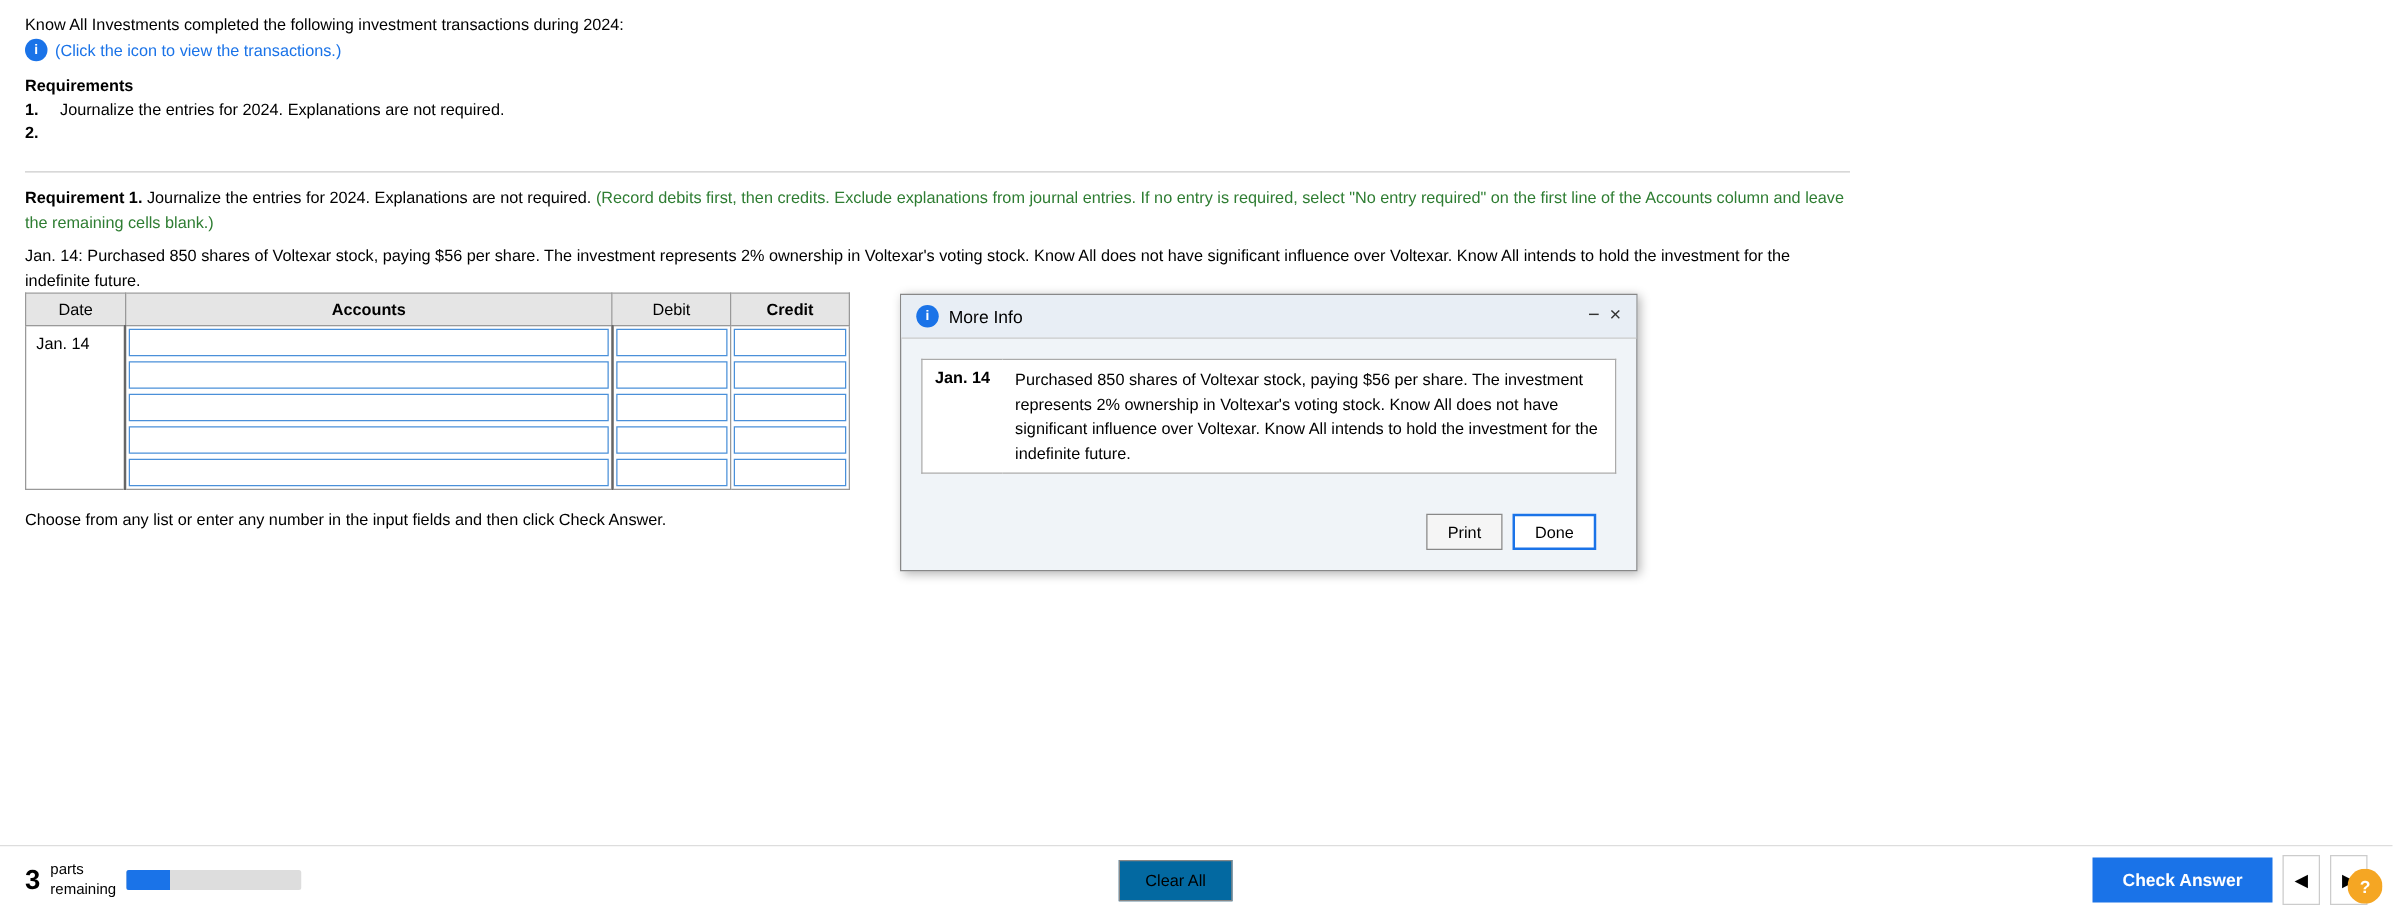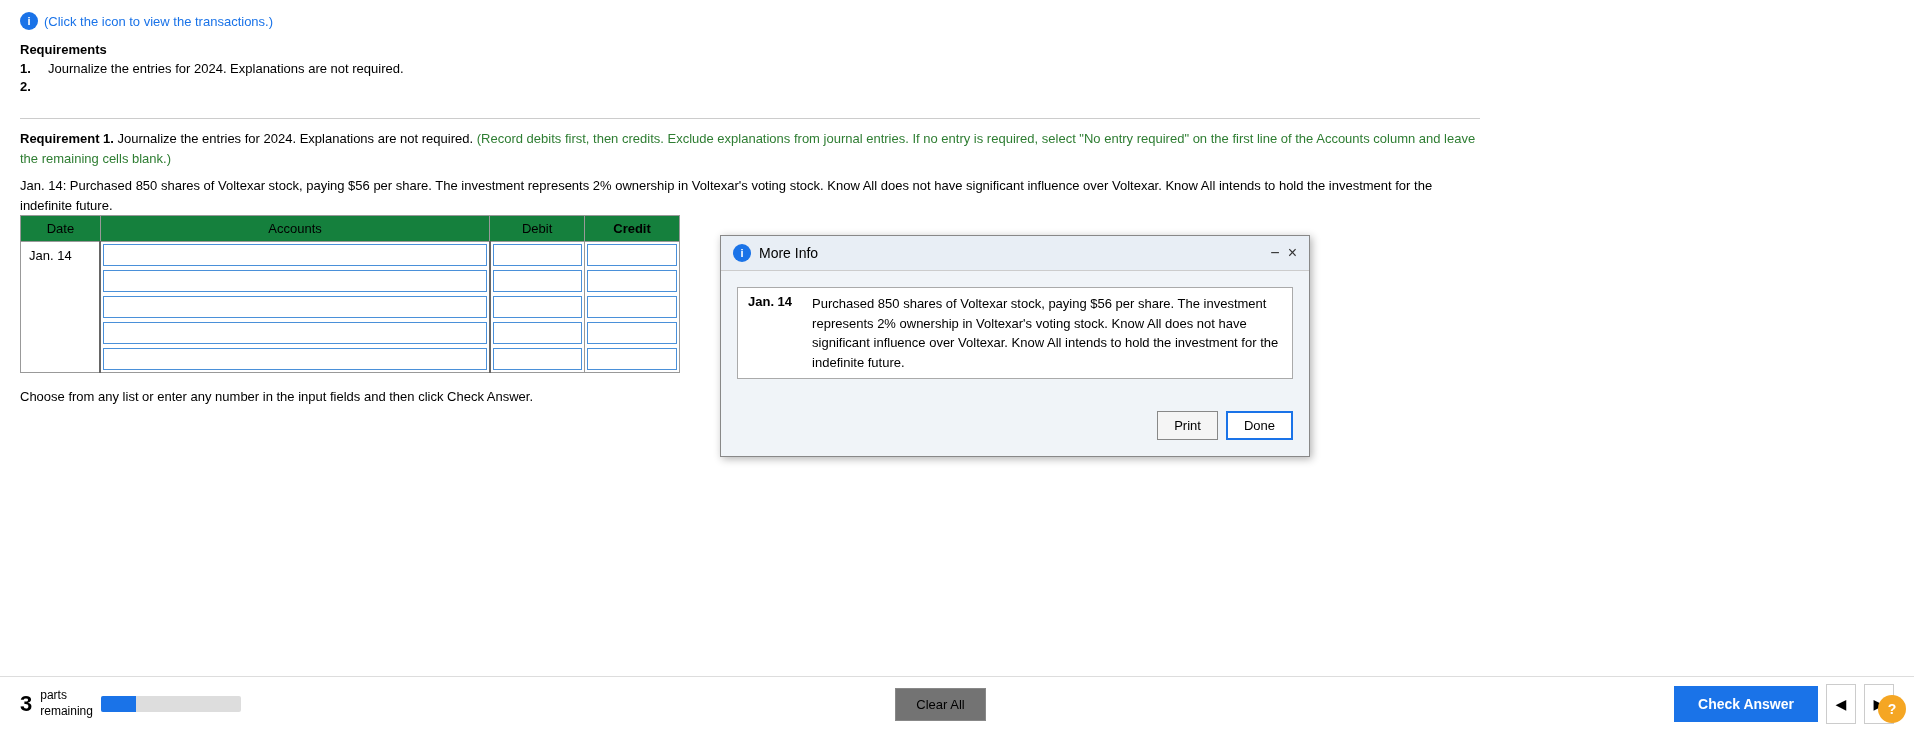--- a/index.html
+++ b/index.html
@@ -388,6 +388,7 @@
 
 <div class="main-content">
 
+  <div class="intro-text">Know All Investments completed the following investment transactions during 2024:</div>
   <div class="info-link-row">
     <div class="info-icon-circle">i</div>
     <span class="info-link-text">(Click the icon to view the transactions.)</span>

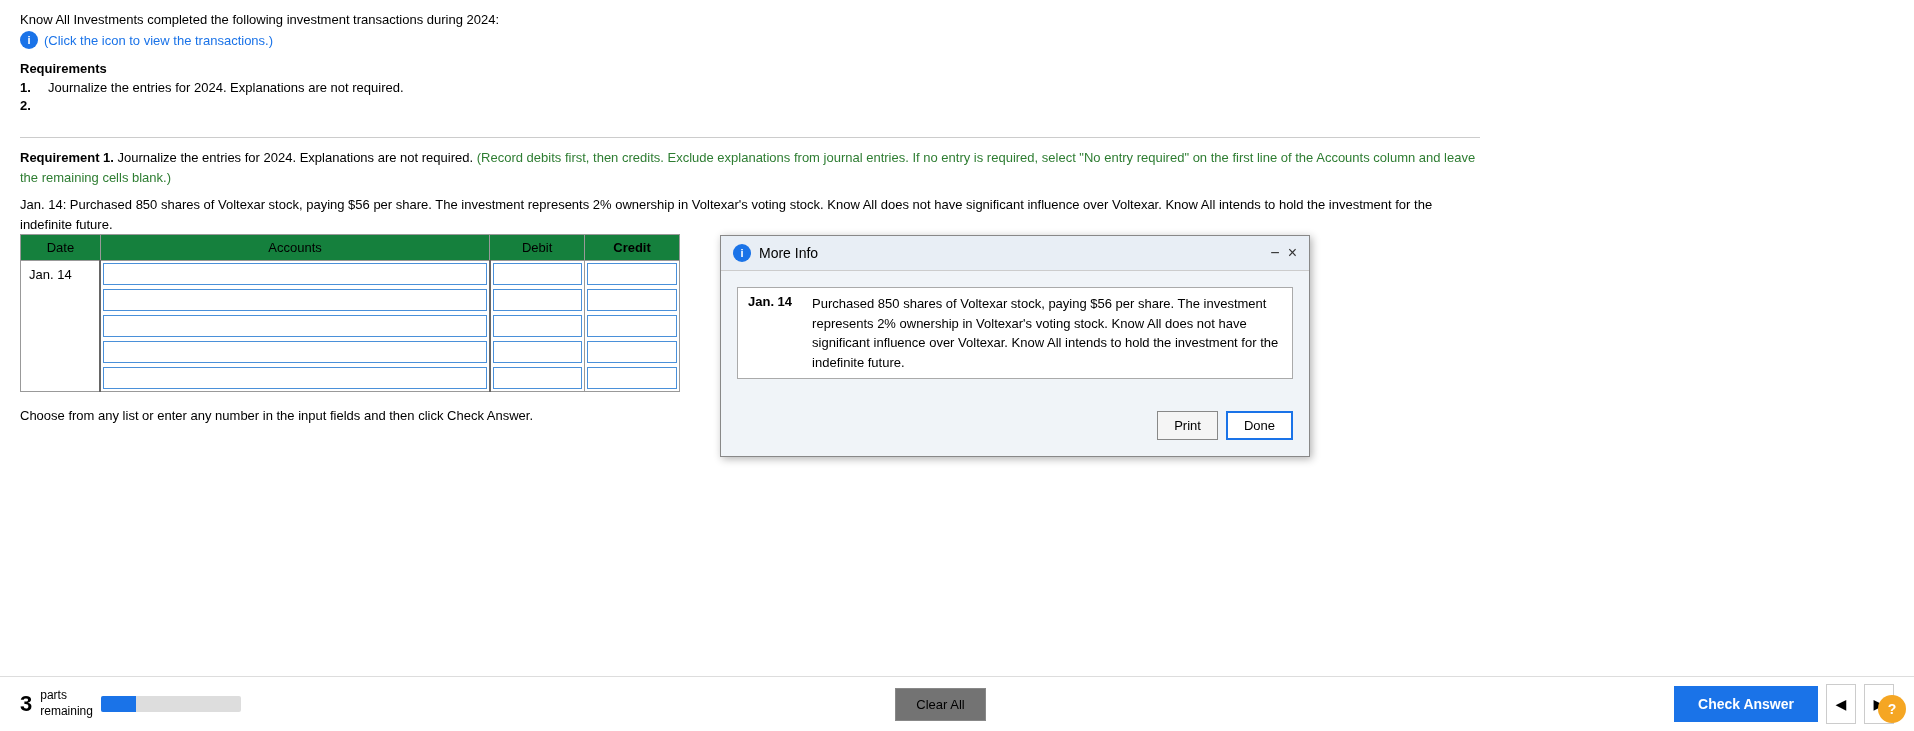--- a/index.html
+++ b/index.html
@@ -110,7 +110,7 @@
     .journal-table th {
       border: 1px solid #999;
       padding: 5px 10px;
-      background: #15803d;
+      background: #e5e5e5;
       text-align: center;
       font-weight: normal;
     }

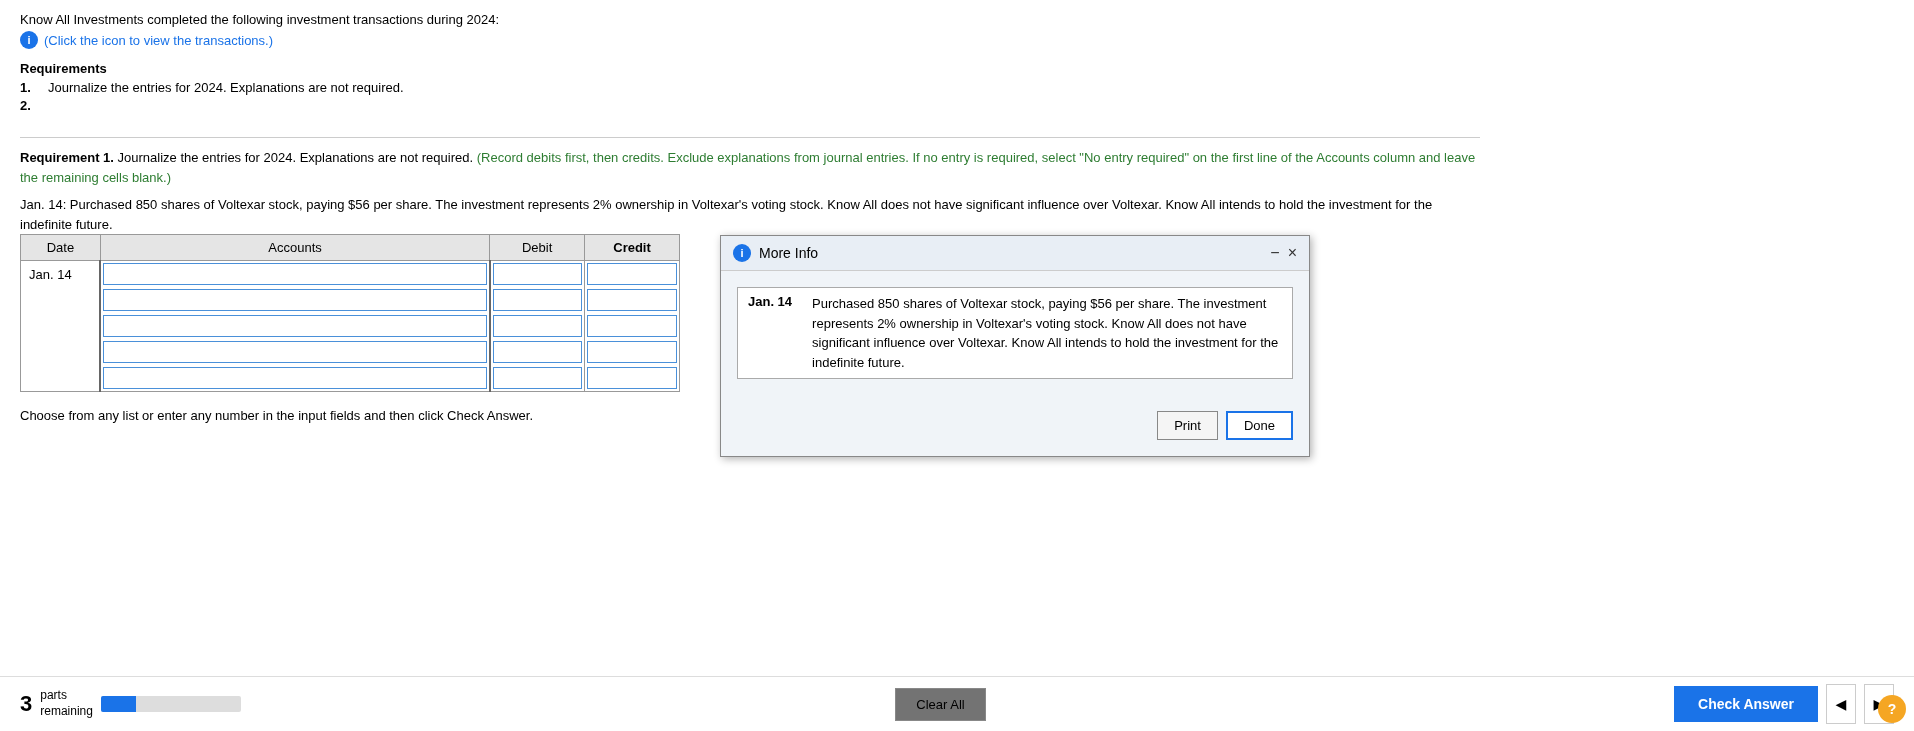--- a/index.html
+++ b/index.html
@@ -116,7 +116,7 @@
     }
 
     .journal-table th.date-col { width: 80px; }
-    .journal-table th.accounts-col { width: 390px; }
+    .journal-table th.accounts-col { width: 390px; font-weight: bold; }
     .journal-table th.debit-col { width: 95px; }
     .journal-table th.credit-col { width: 95px; font-weight: bold; }
 

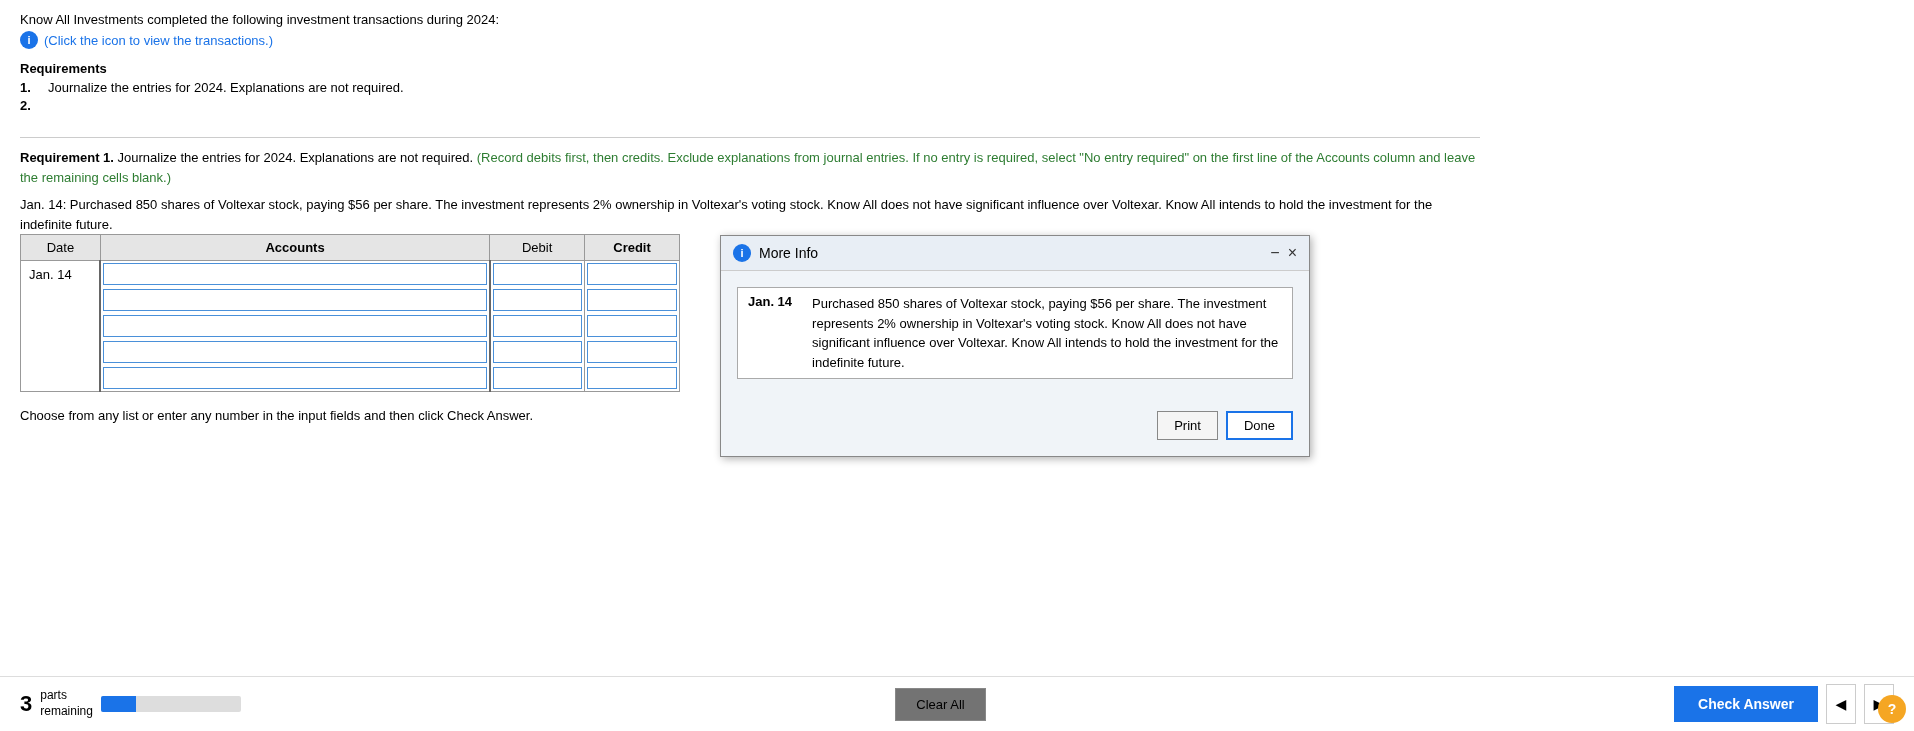--- a/index.html
+++ b/index.html
@@ -259,7 +259,7 @@
       display: flex;
       justify-content: flex-end;
       gap: 8px;
-      padding: 0 16px 16px 16px;
+      padding: 0 32px 16px 16px;
     }
 
     .btn-print {

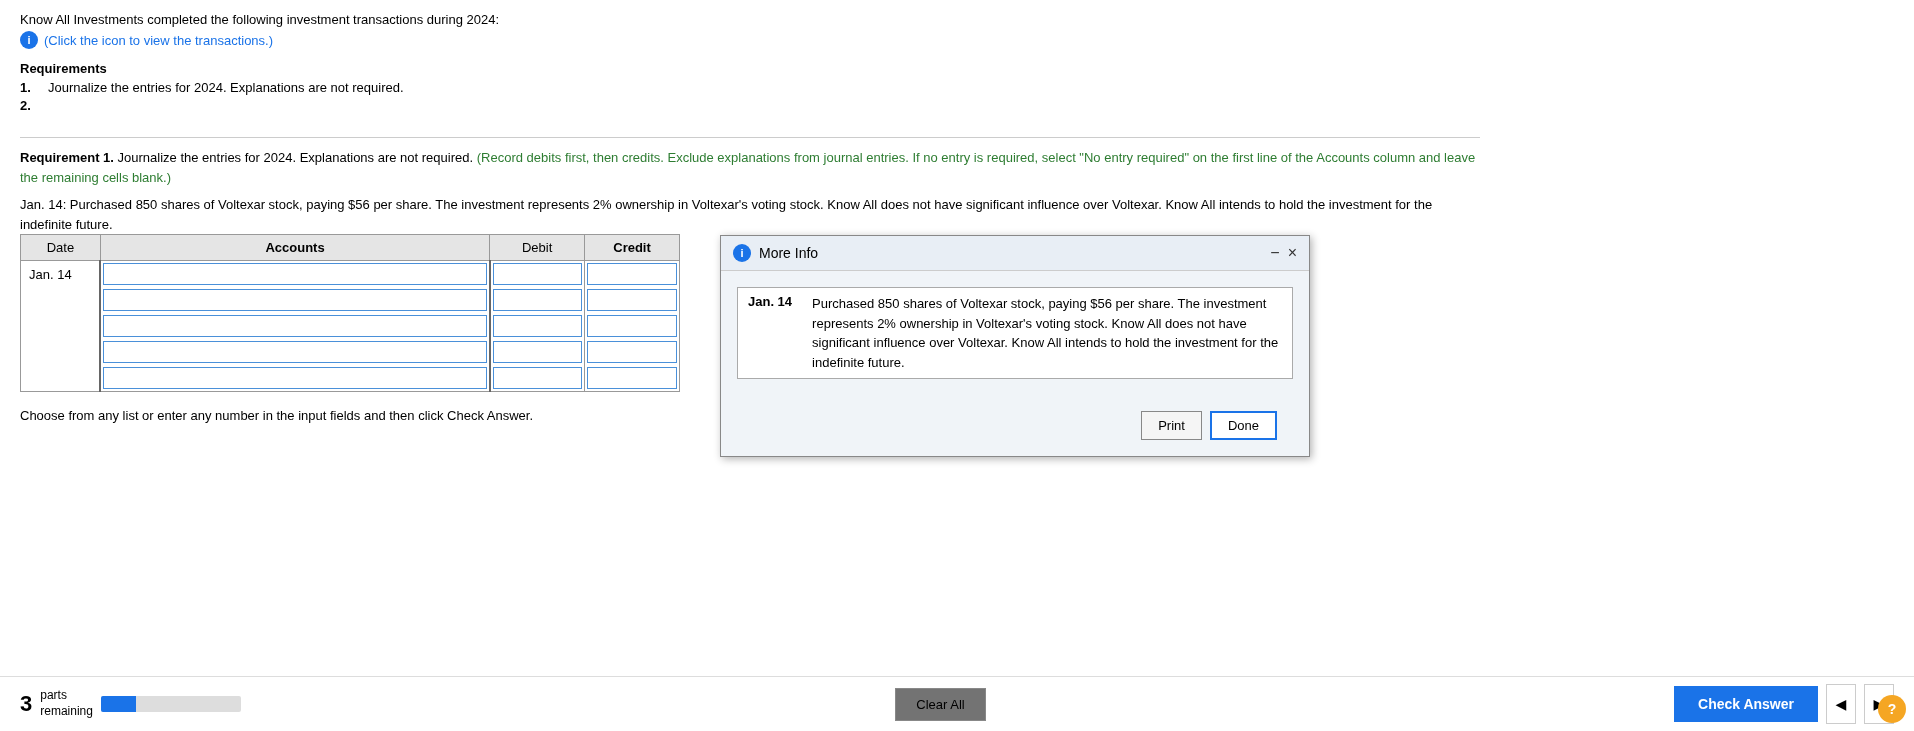--- a/index.html
+++ b/index.html
@@ -332,7 +332,7 @@
     .btn-clear-all {
       padding: 8px 20px;
       border: 1px solid #888;
-      background: #737373;
+      background: #0369a1;
       cursor: pointer;
       font-size: 13px;
     }

